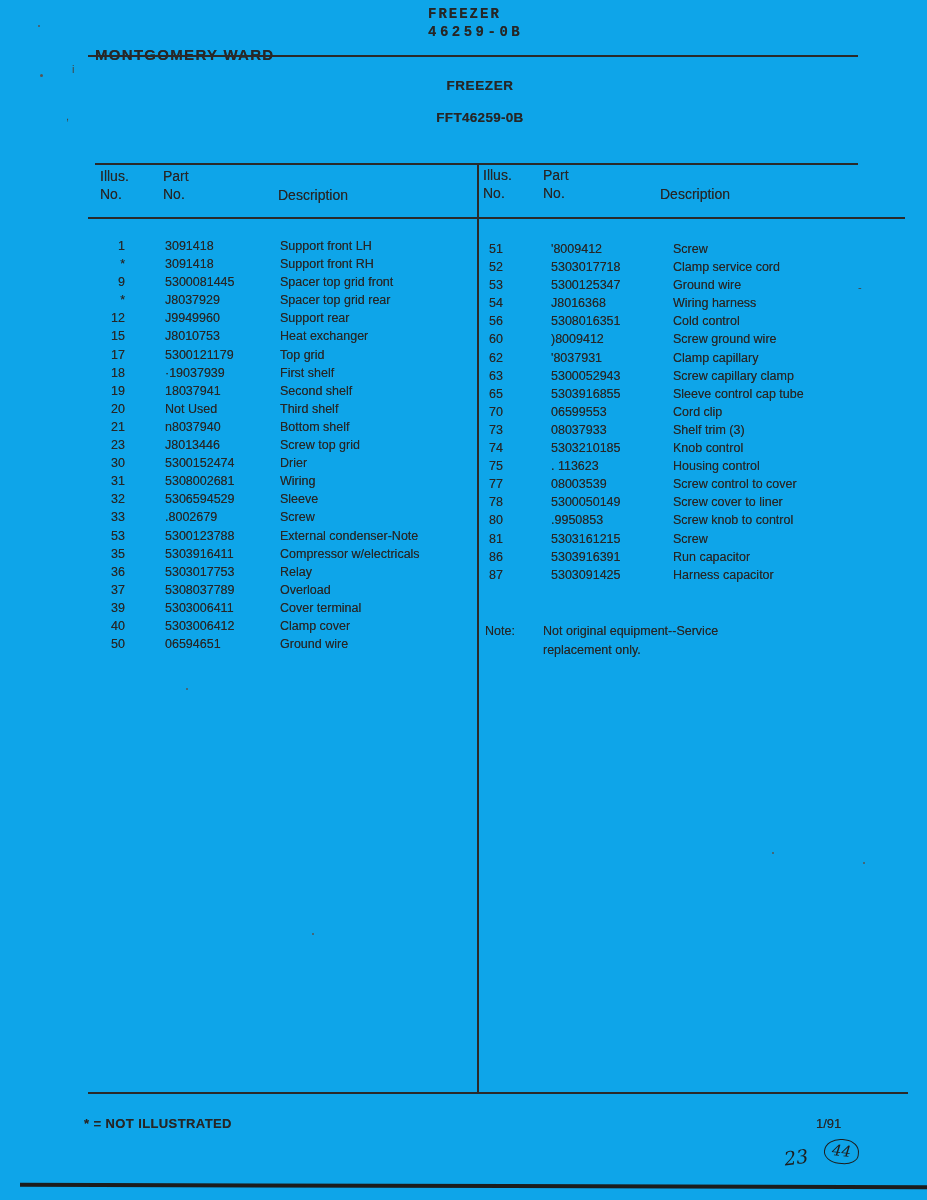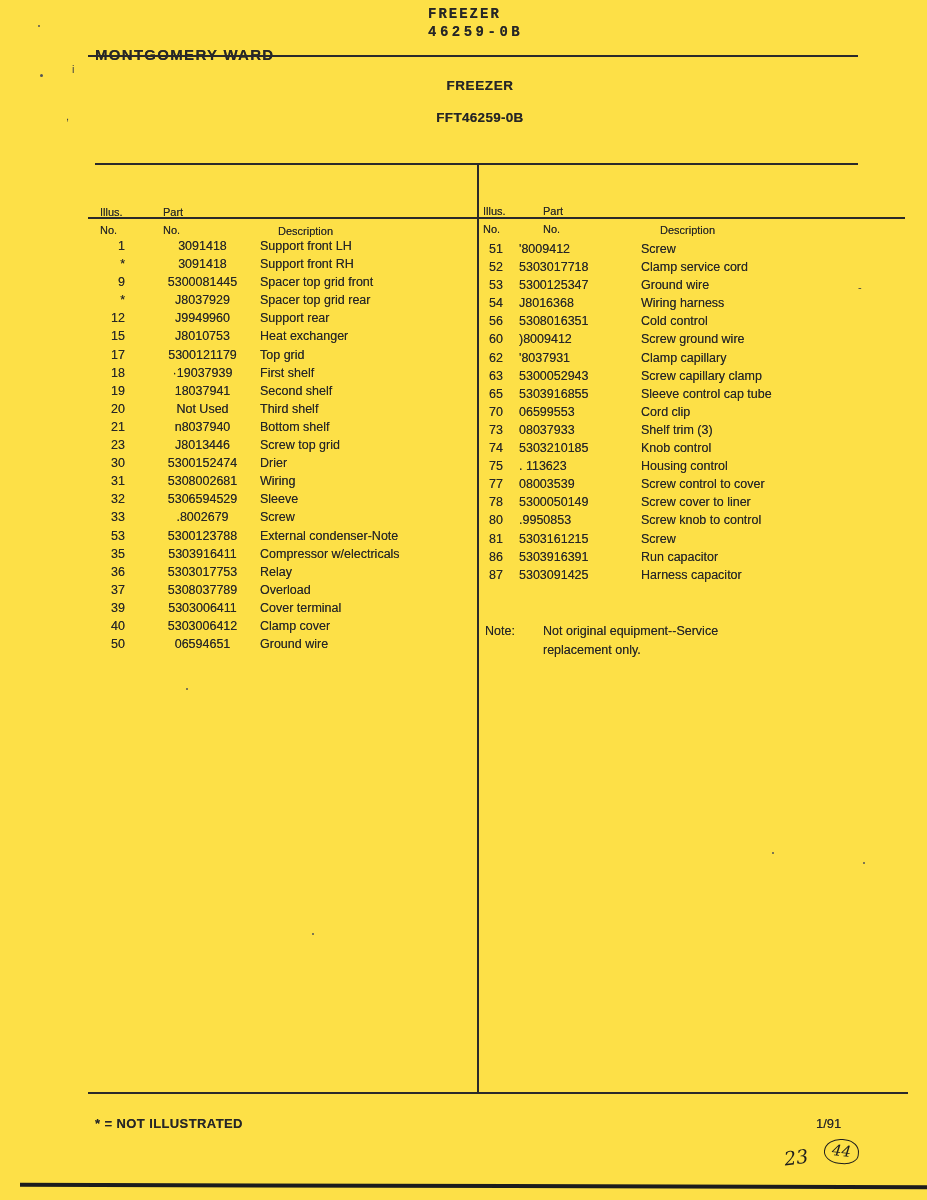--- a/index.html
+++ b/index.html
@@ -6,7 +6,7 @@
   .page{
     position:relative;
     width:927px;height:1200px;
-    background:#fde047;
+    background:#0ea5e9;
     overflow:hidden;
     font-family:"Liberation Sans", sans-serif;
     color:#262626;

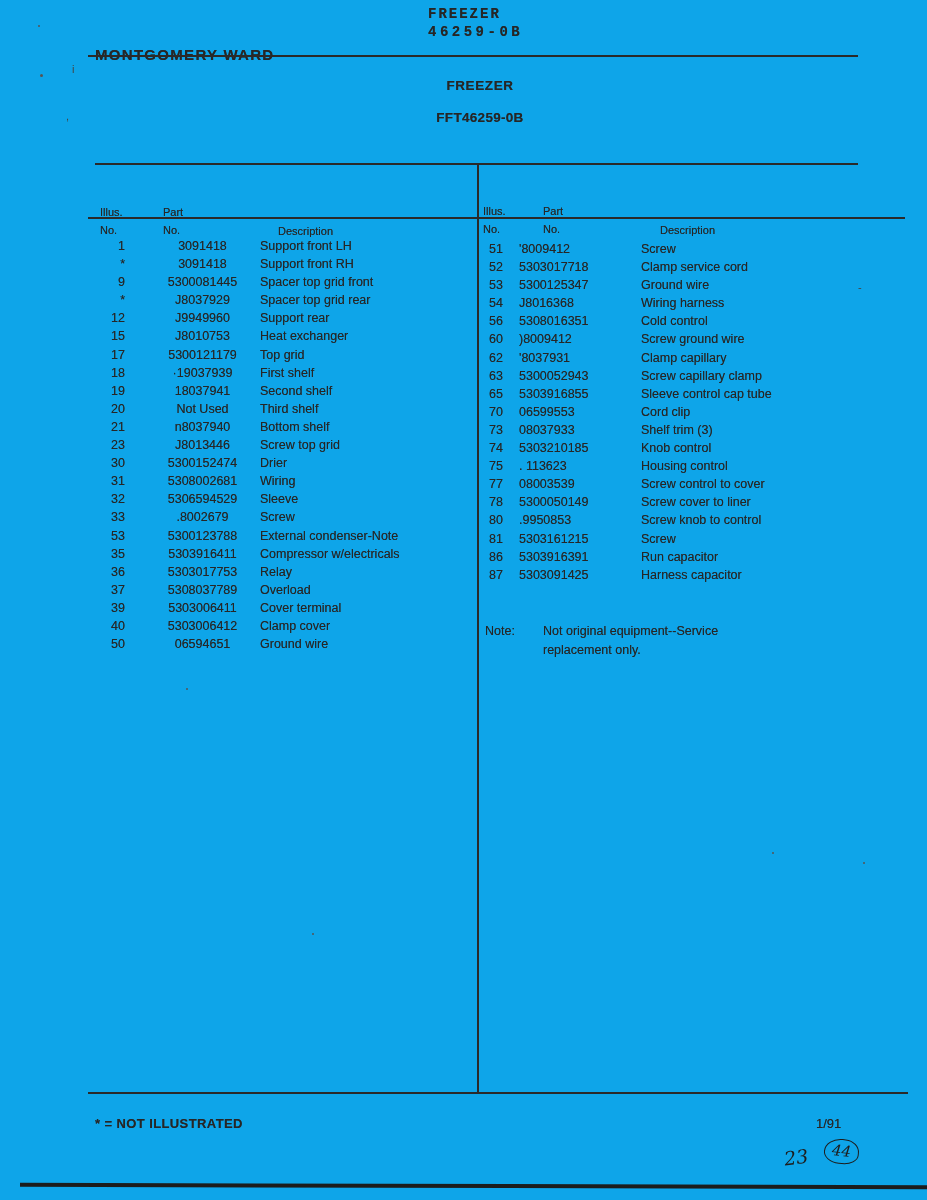--- a/index.html
+++ b/index.html
@@ -24,7 +24,7 @@
   .model{position:absolute;left:30px;width:900px;top:110px;text-align:center;font-weight:bold;font-size:13.5px;letter-spacing:.3px;}
 
   
-  .th{position:absolute;font-size:11px;line-height:14px;margin-top:36px;}
+  .th{position:absolute;font-size:14px;line-height:14px;}
 
   
   .tbl{position:absolute;font-size:12.5px;}

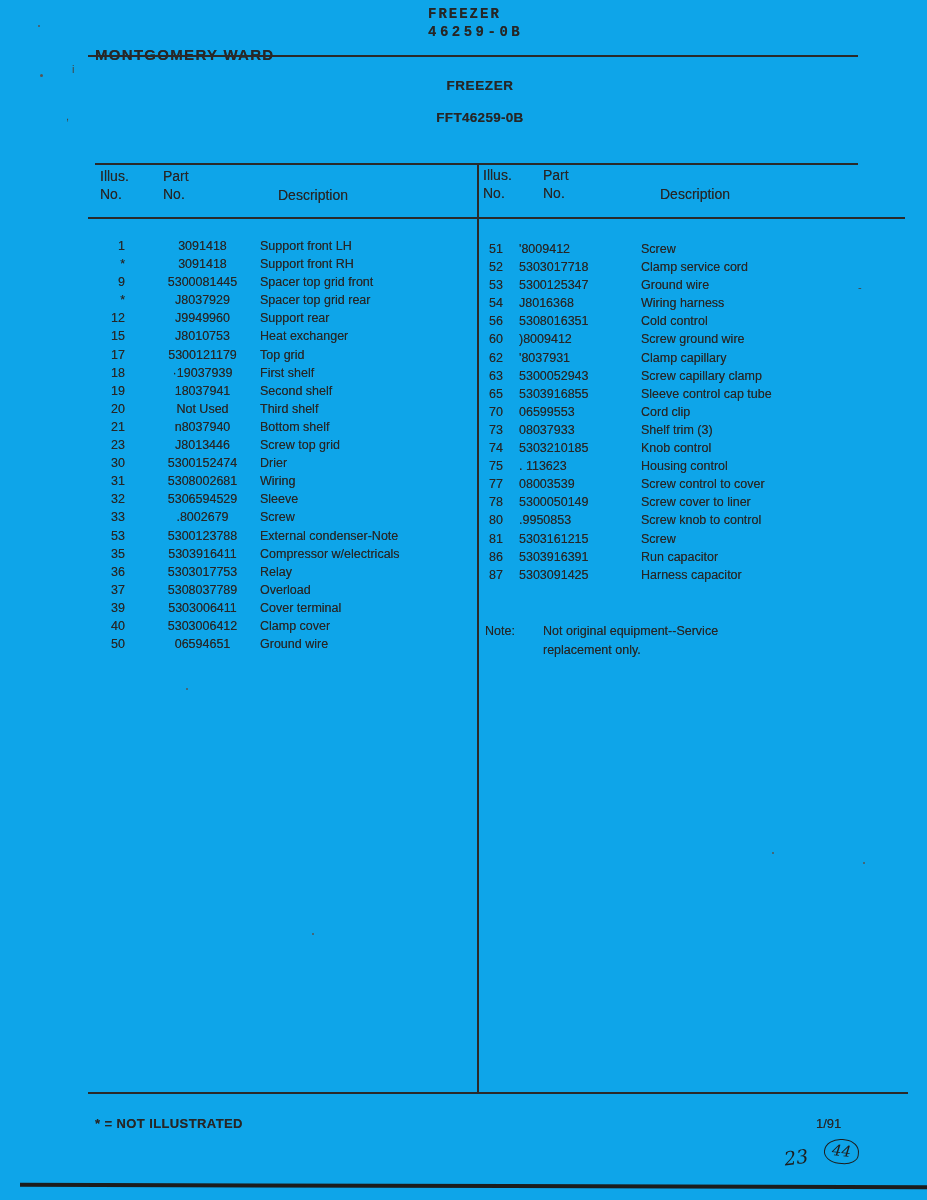--- a/index.html
+++ b/index.html
@@ -32,7 +32,7 @@
   .tbl-left{left:95px;top:237px;width:378px;}
   .tbl-right{left:485px;top:240px;width:418px;}
   .tbl-left .c0{width:30px;text-align:right;flex:none;}
-  .tbl-left .c1{margin-left:20px;width:115px;flex:none;text-align:center;}
+  .tbl-left .c1{margin-left:40px;width:115px;flex:none;}
   .tbl-left .c2{flex:1;}
   .tbl-right .c0{width:18px;text-align:right;flex:none;}
   .tbl-right .c1{margin-left:16px;width:122px;flex:none;}

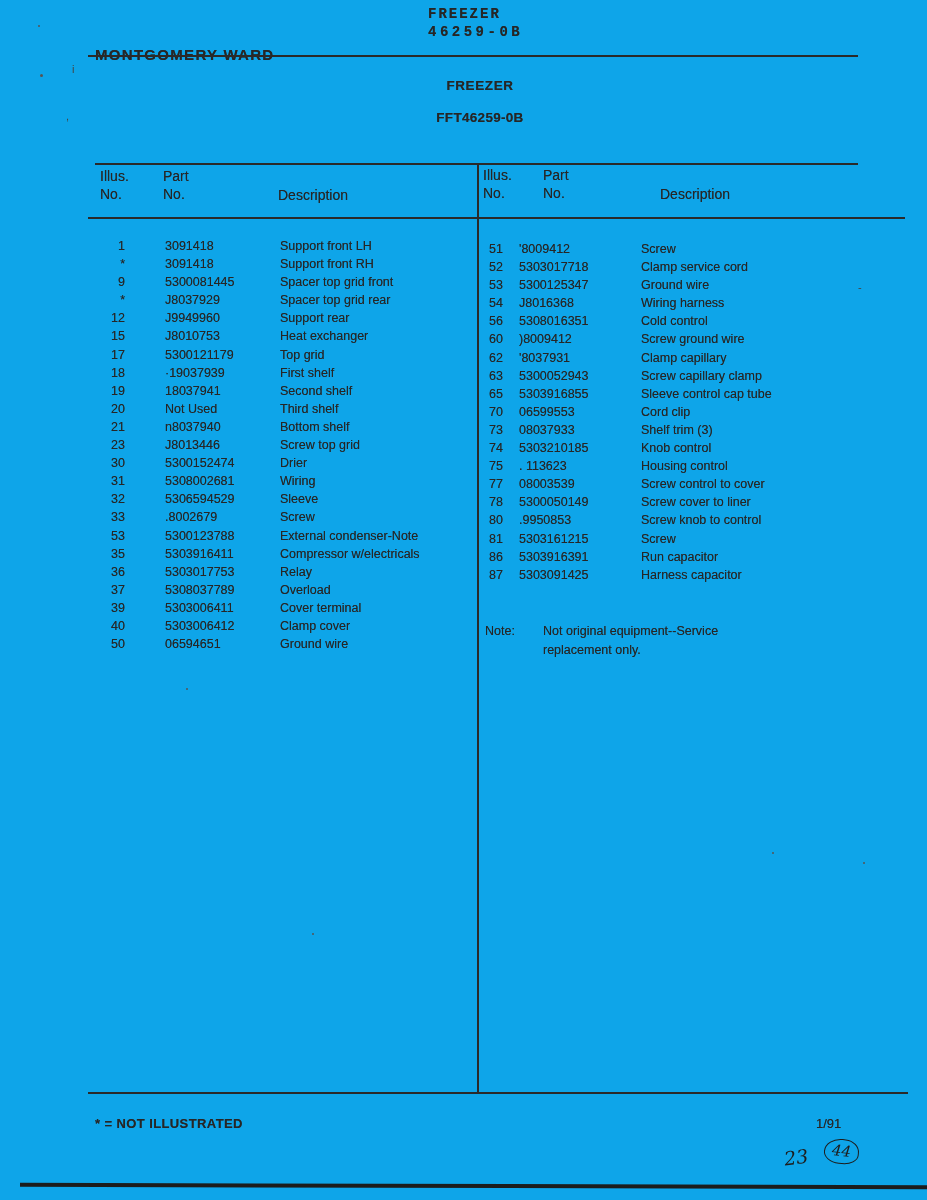--- a/index.html
+++ b/index.html
@@ -35,7 +35,7 @@
   .tbl-left .c1{margin-left:40px;width:115px;flex:none;}
   .tbl-left .c2{flex:1;}
   .tbl-right .c0{width:18px;text-align:right;flex:none;}
-  .tbl-right .c1{margin-left:16px;width:122px;flex:none;}
+  .tbl-right .c1{margin-left:48px;width:122px;flex:none;}
   .tbl-right .c2{flex:1;}
 
   .note{position:absolute;left:485px;top:622px;font-size:12.5px;line-height:18.5px;display:flex;}

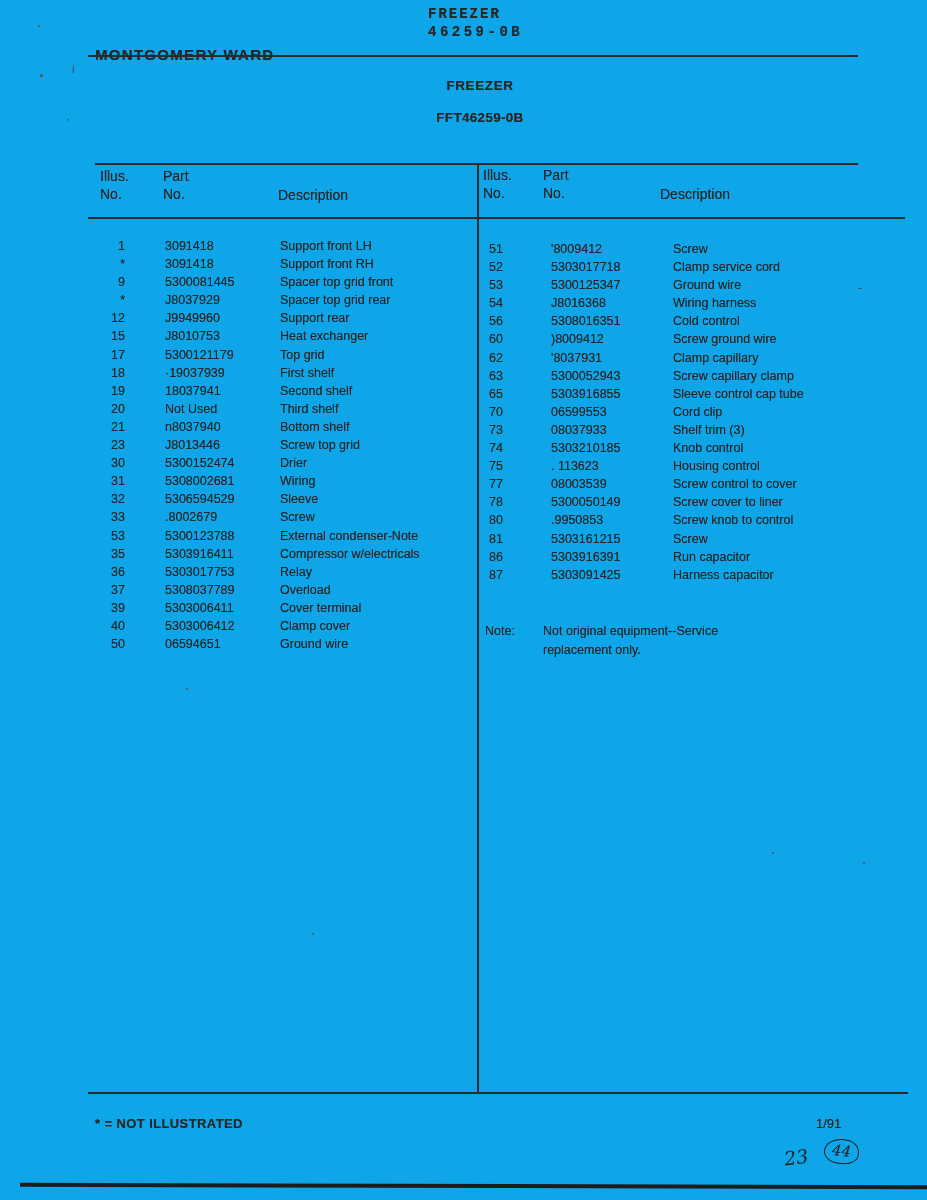--- a/index.html
+++ b/index.html
@@ -43,7 +43,7 @@
   .note .nline{display:block;}
 
   
-  .legend{position:absolute;left:95px;top:1116px;font-size:13px;font-weight:bold;letter-spacing:.4px;}
+  .legend{position:absolute;left:84px;top:1116px;font-size:13px;font-weight:bold;letter-spacing:.4px;}
   .pdate{position:absolute;left:816px;top:1116px;font-size:13px;}
   .hw23{position:absolute;left:784px;top:1146px;font-family:"DejaVu Serif", serif;font-style:italic;font-size:19px;color:#1d1d1d;transform:rotate(-7deg);}
   .hw44{position:absolute;left:824px;top:1139px;font-family:"DejaVu Serif", serif;font-style:italic;font-size:15px;color:#1d1d1d;

